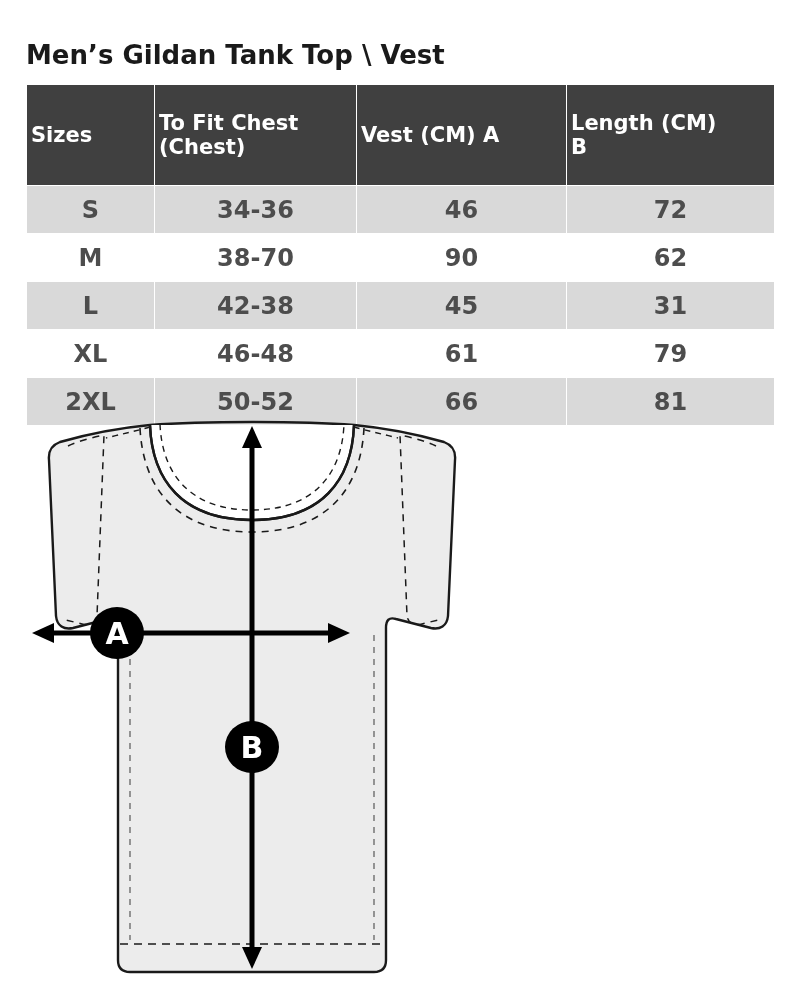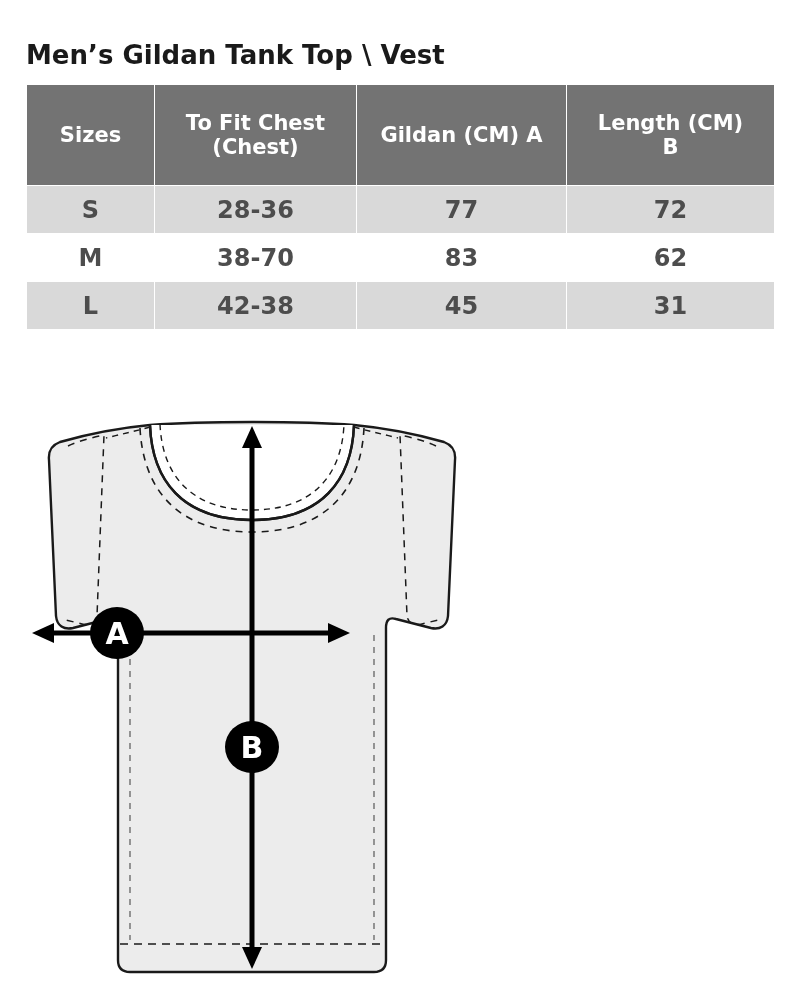--- a/index.html
+++ b/index.html
@@ -40,11 +40,11 @@
     table-layout: fixed;
   }
   table.size-table th {
-    background: #737373;
+    background: #404040;
     color: #ffffff;
     font-size: 21px;
     font-weight: bold;
-    text-align: center;
+    text-align: left;
     height: 96px;
     padding: 2px 4px;
     border: 1px solid #ffffff;

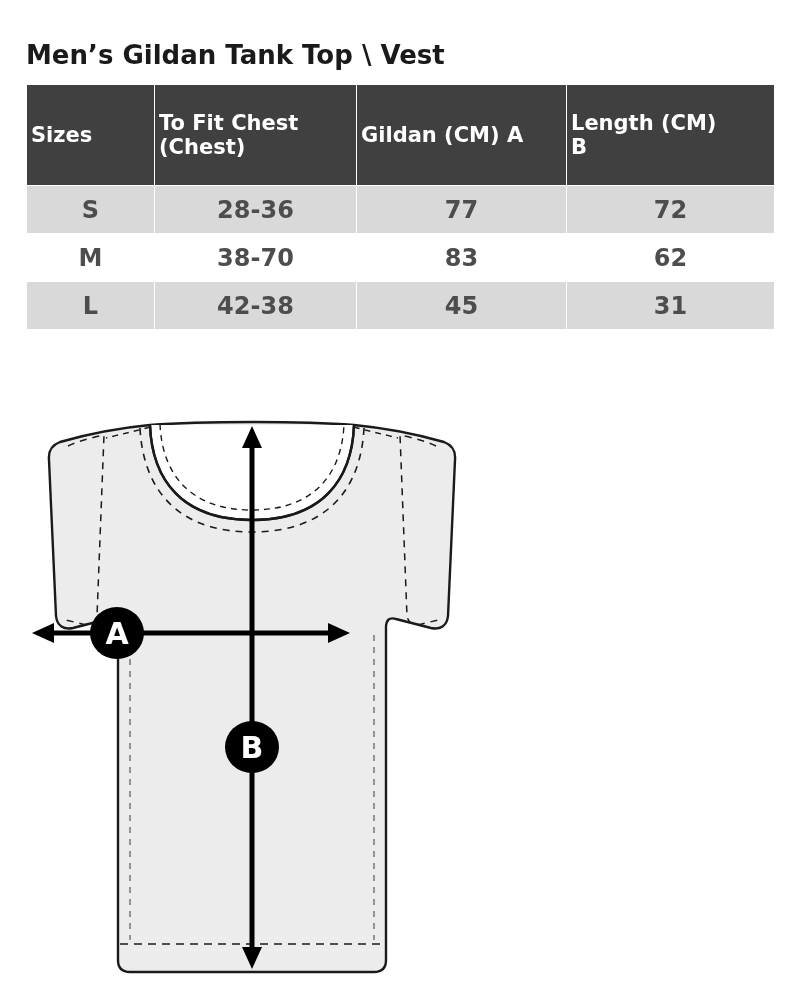--- a/index.html
+++ b/index.html
@@ -113,7 +113,7 @@
           <span>(Chest)</span>
         </th>
         <th>
-          <span>Gildan (CM) A</span>
+          <span>Vest (CM) A</span>
         </th>
         <th>
           <span>Length  (CM)</span><br>

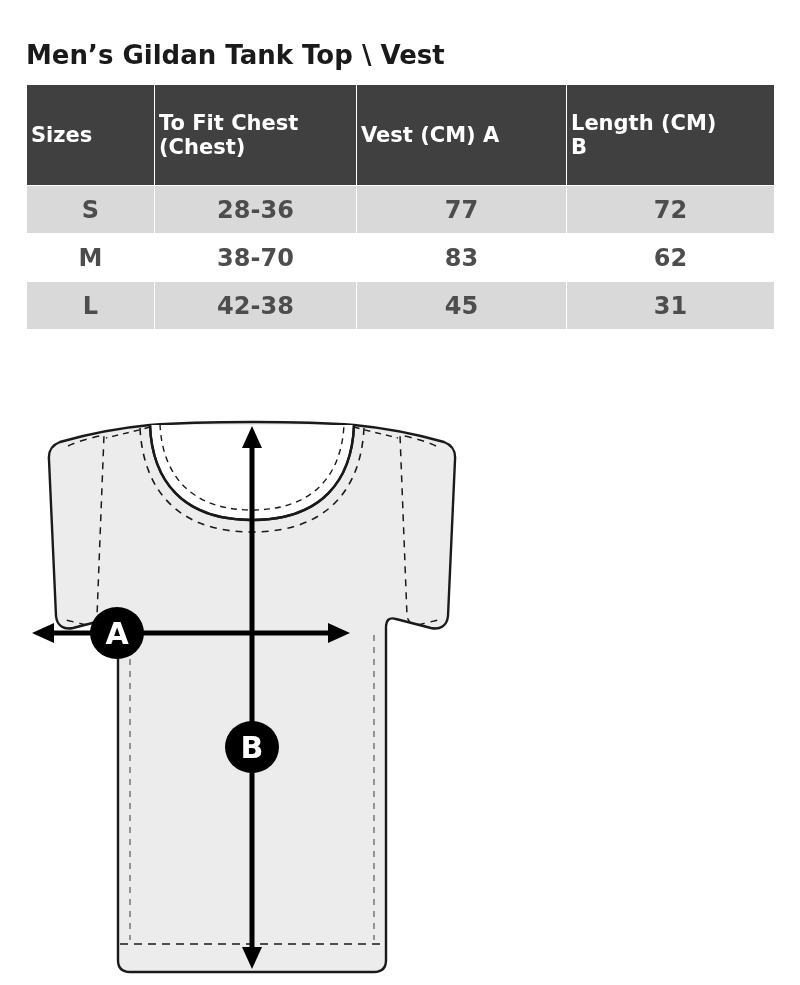--- a/index.html
+++ b/index.html
@@ -124,7 +124,7 @@
     <tbody>
       <tr class="row-odd">
         <td>S</td>
-        <td>28-36</td>
+        <td>34-36</td>
         <td>77</td>
         <td>72</td>
       </tr>

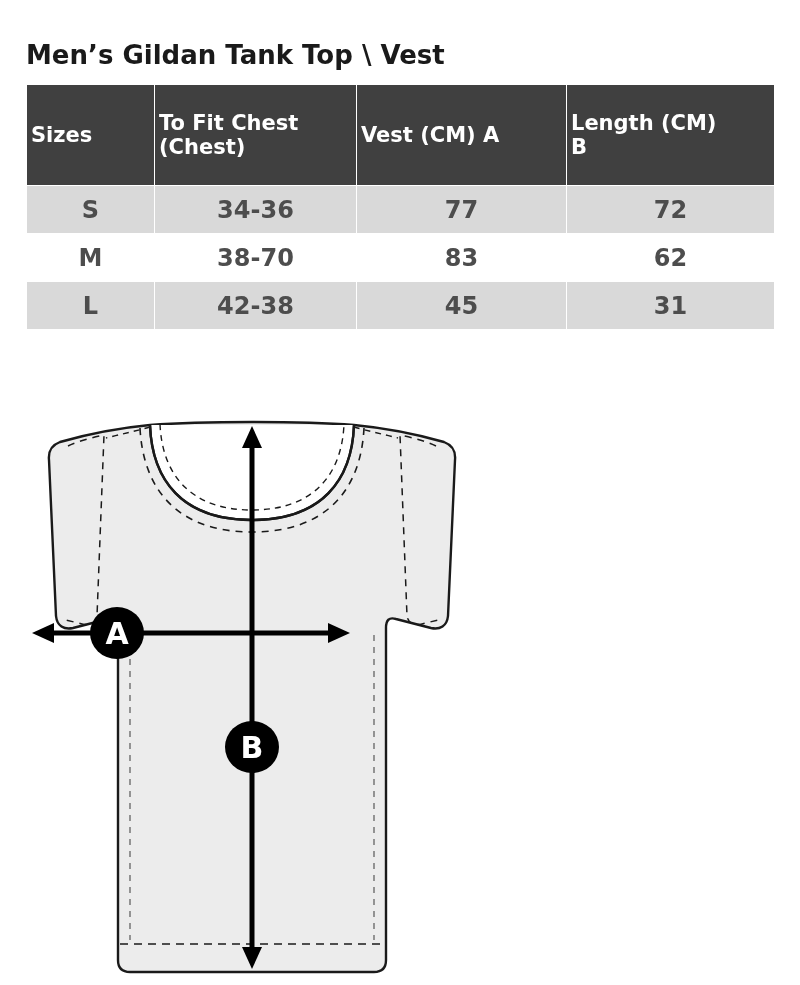--- a/index.html
+++ b/index.html
@@ -125,7 +125,7 @@
       <tr class="row-odd">
         <td>S</td>
         <td>34-36</td>
-        <td>77</td>
+        <td>46</td>
         <td>72</td>
       </tr>
       <tr class="row-even">

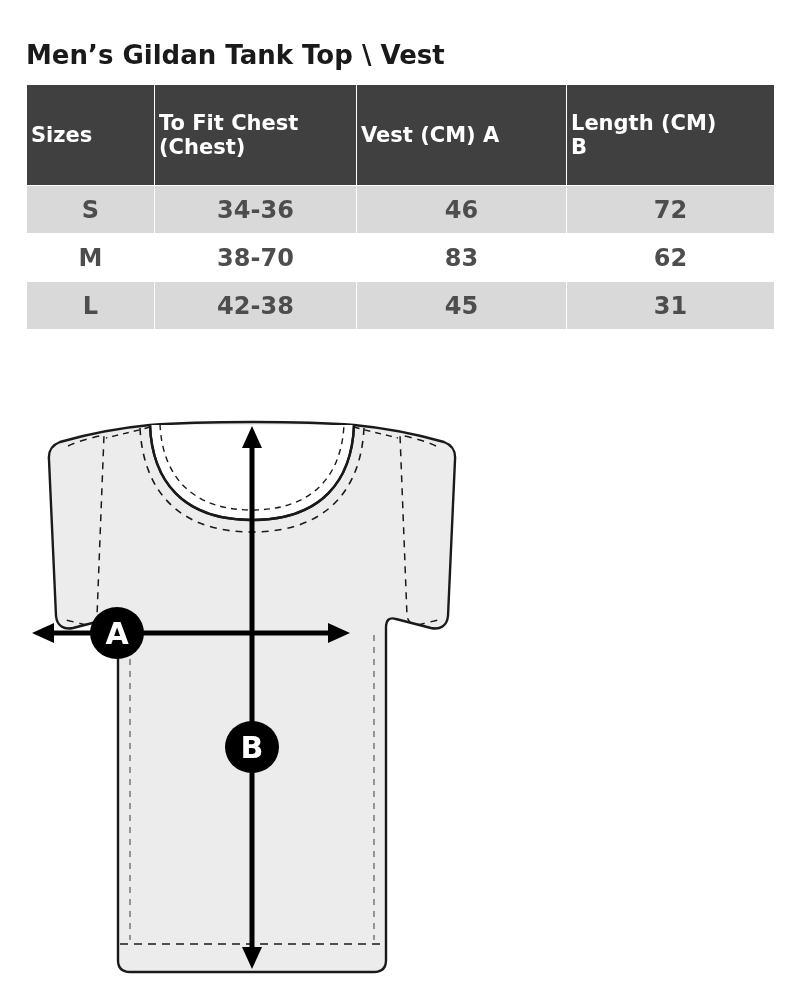--- a/index.html
+++ b/index.html
@@ -131,7 +131,7 @@
       <tr class="row-even">
         <td>M</td>
         <td>38-70</td>
-        <td>83</td>
+        <td>90</td>
         <td>62</td>
       </tr>
       <tr class="row-odd">

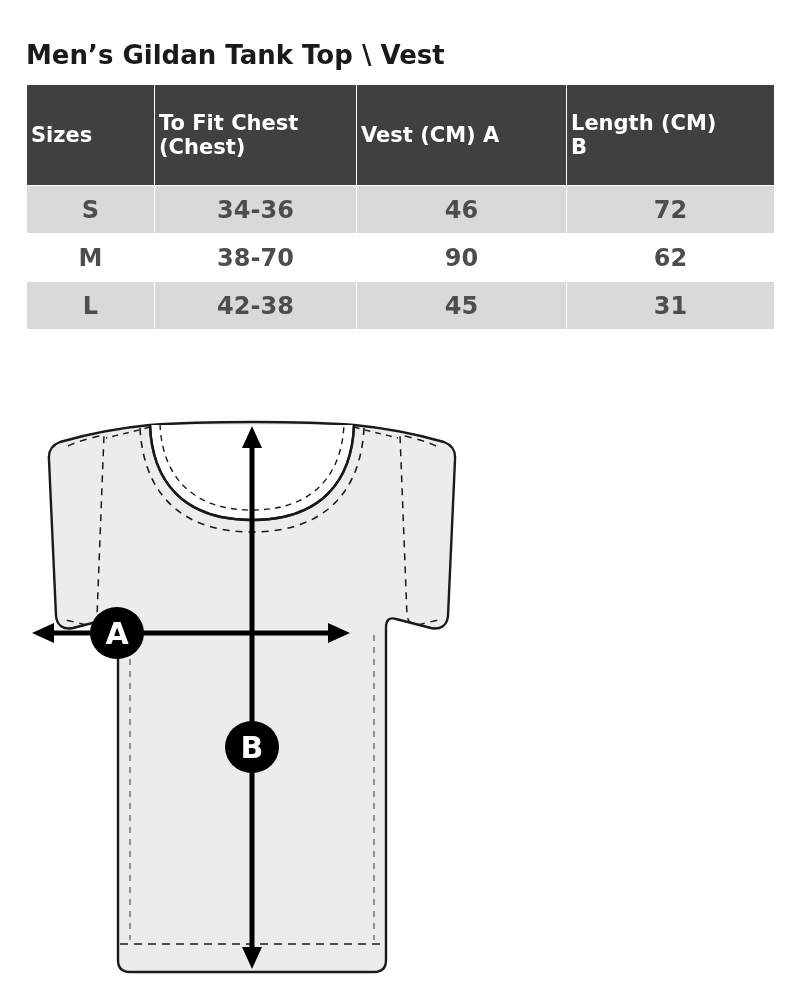--- a/index.html
+++ b/index.html
@@ -139,6 +139,12 @@
         <td>42-38</td>
         <td>45</td>
         <td>31</td>
+      </tr>
+      <tr class="row-even">
+        <td>XL</td>
+        <td>46-48</td>
+        <td>61</td>
+        <td>79</td>
       </tr>
     </tbody>
   </table>

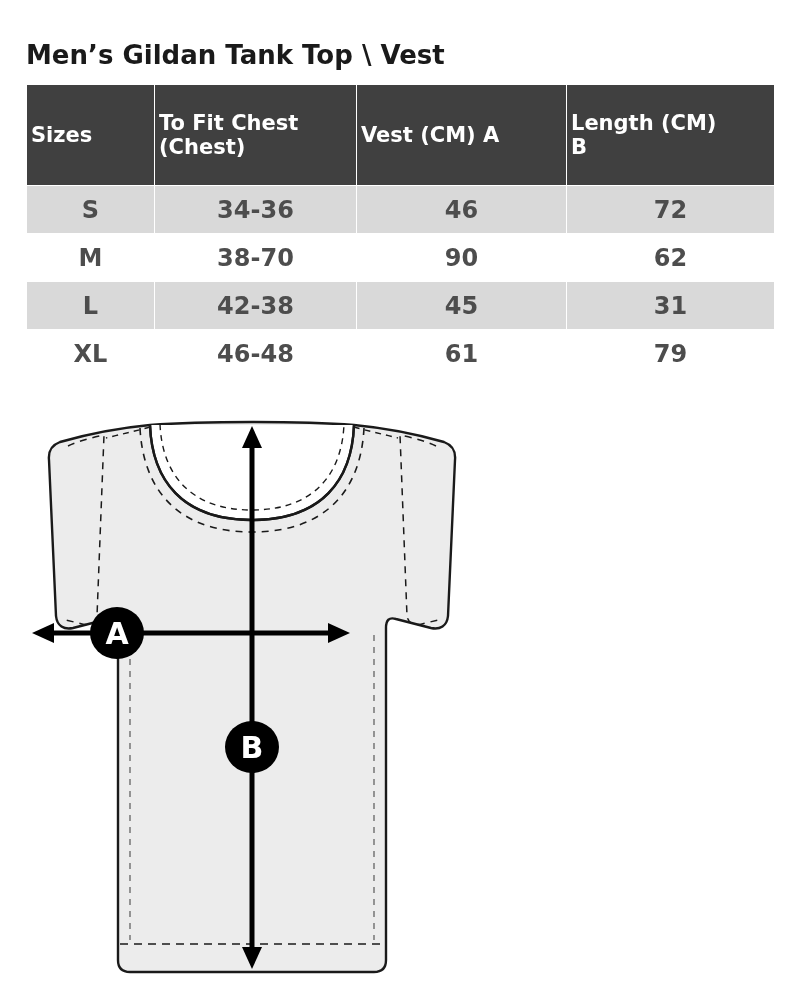--- a/index.html
+++ b/index.html
@@ -145,6 +145,12 @@
         <td>46-48</td>
         <td>61</td>
         <td>79</td>
+      </tr>
+      <tr class="row-odd">
+        <td>2XL</td>
+        <td>50-52</td>
+        <td>66</td>
+        <td>81</td>
       </tr>
     </tbody>
   </table>

